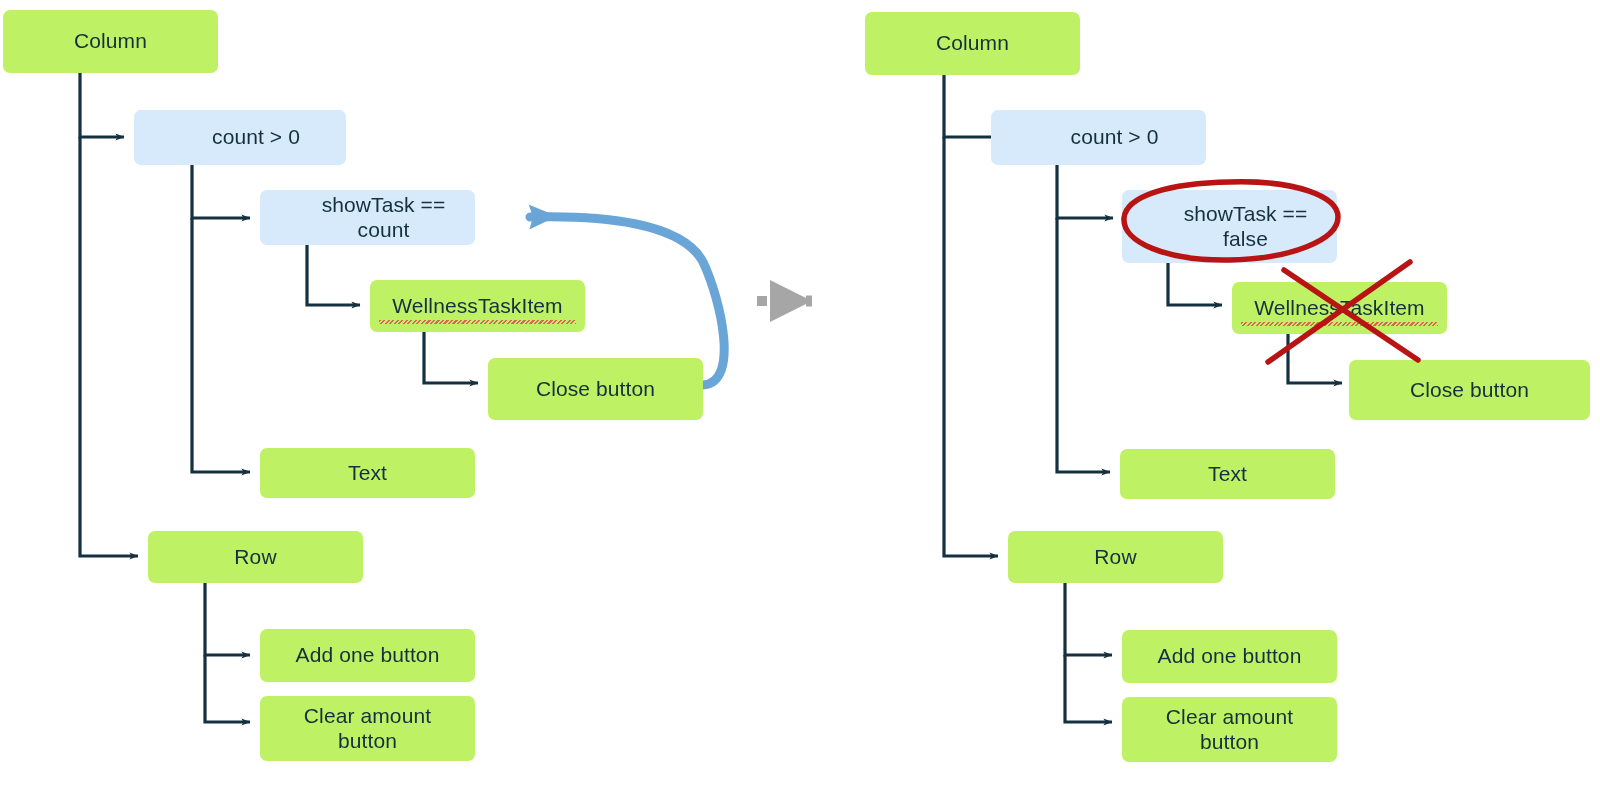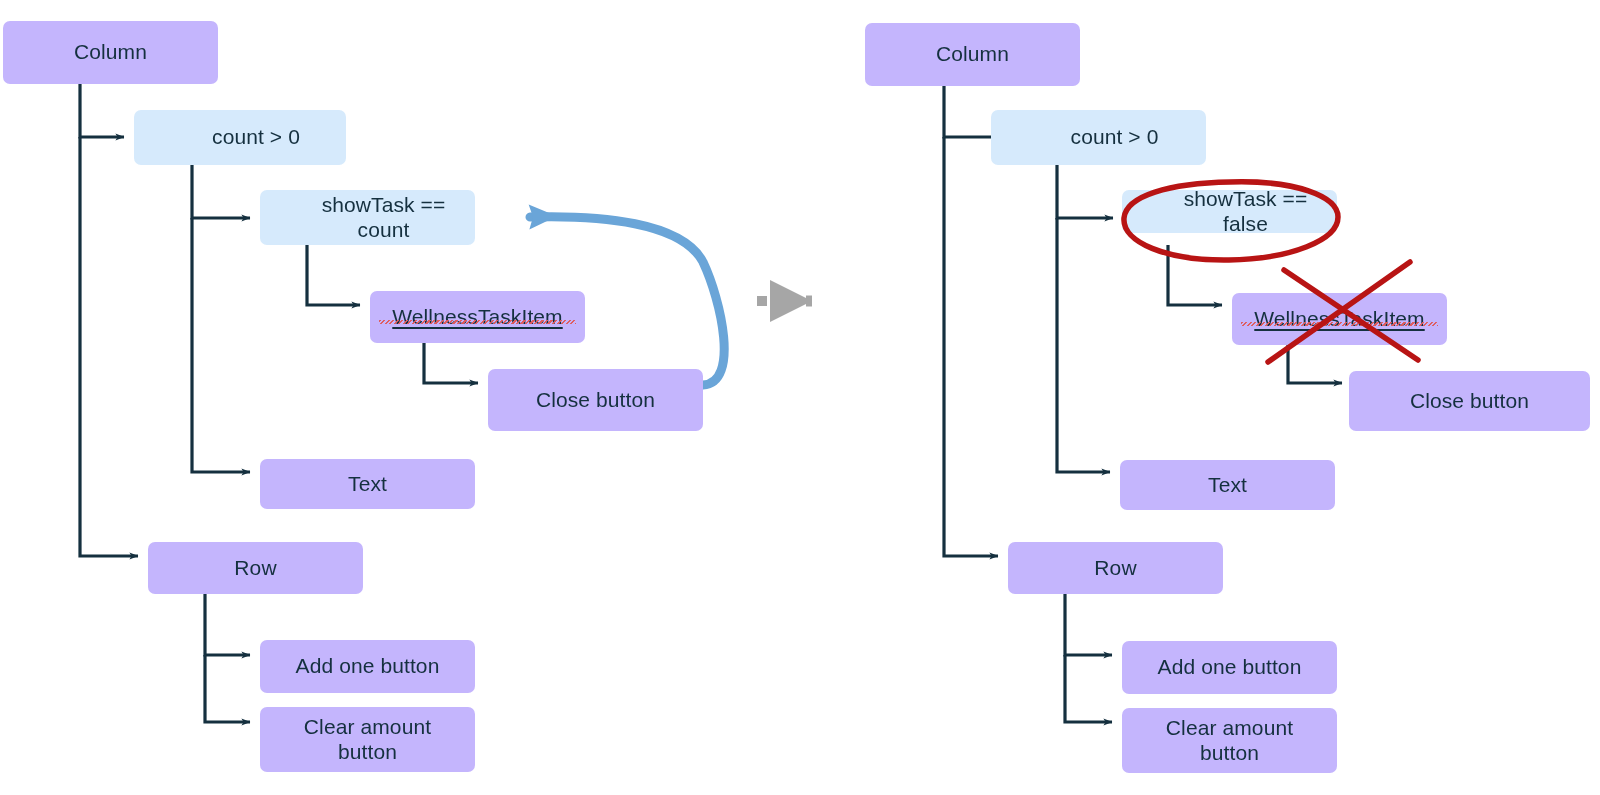--- a/index.html
+++ b/index.html
@@ -32,7 +32,7 @@
     padding: 2px 6px;
     font-family: "Liberation Sans", sans-serif;
   }
-  .node.green  { background: #c4b5fd; margin-top: 11px; }
+  .node.green  { background: #bef264; }
   .node.blue   { background: #d6eafc; padding-left: 38px; }
   .node .label { pointer-events: none; }
   .node.underlined .label {

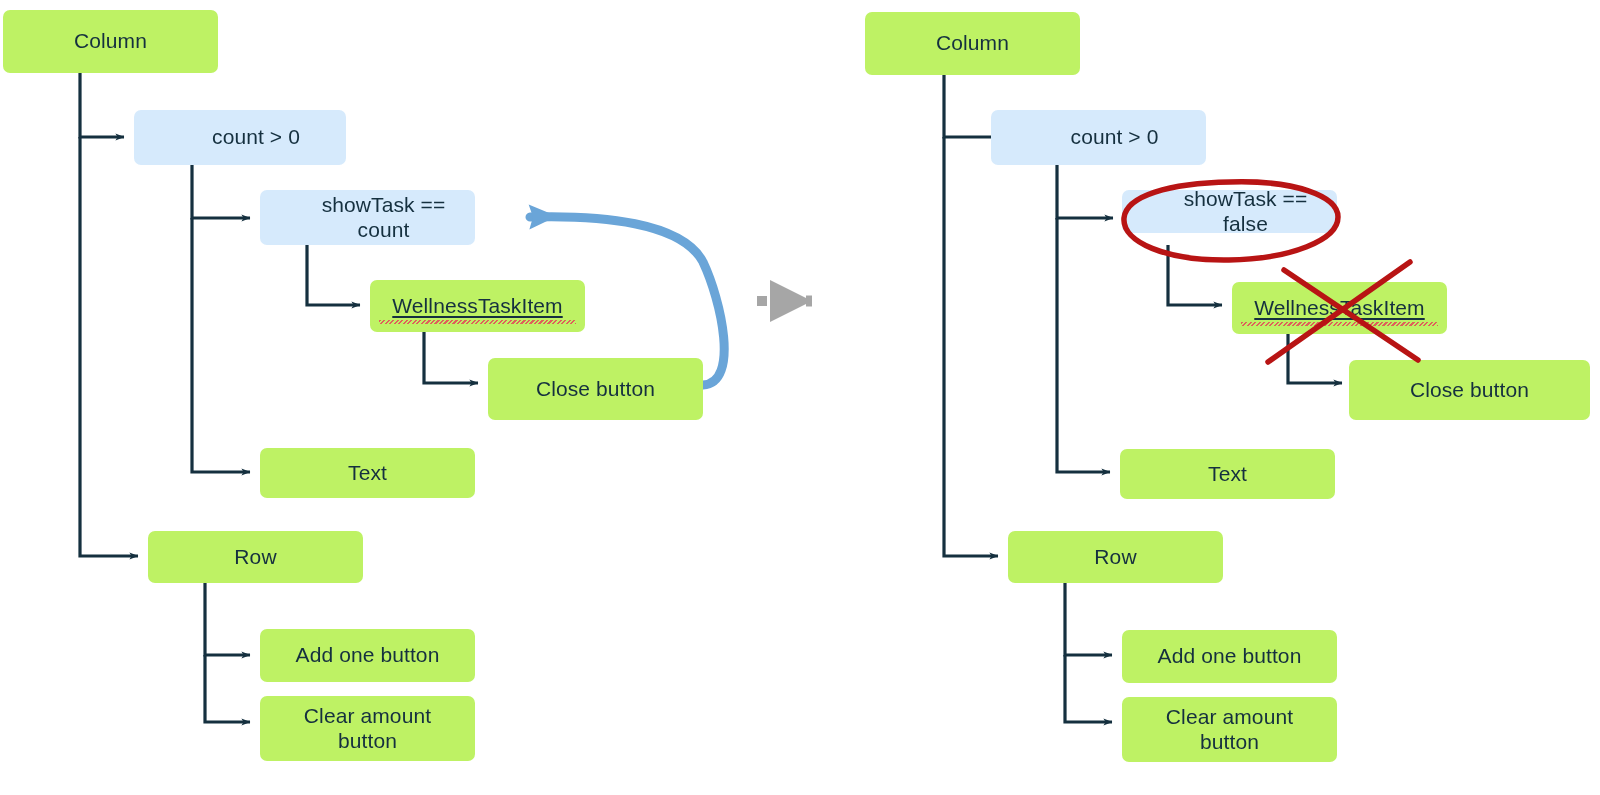--- a/index.html
+++ b/index.html
@@ -170,7 +170,7 @@
     <span class="label">count &gt; 0</span>
   </div>
 
-  <div class="node blue" style="left:1122px; top:190px; width:215px; height:43px;">
+  <div class="node blue" style="left:1122px; top:190px; width:215px; height:73px;">
     <span class="label">showTask == false</span>
   </div>
 

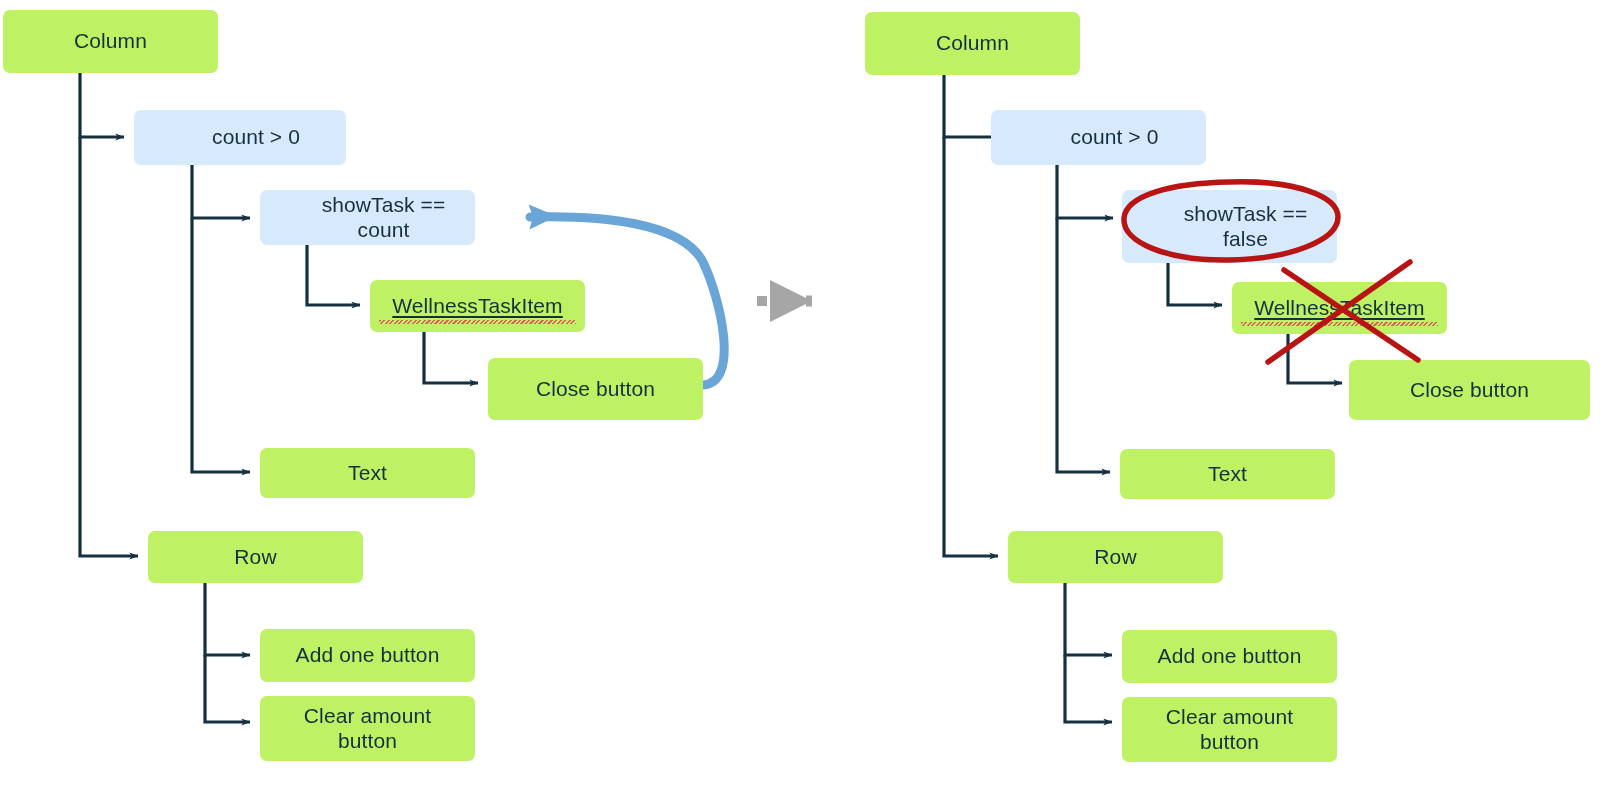--- a/index.html
+++ b/index.html
@@ -36,7 +36,6 @@
   .node.blue   { background: #d6eafc; padding-left: 38px; }
   .node .label { pointer-events: none; }
   .node.underlined .label {
-    text-decoration: underline;
     text-underline-offset: 3px;
   }
   .squiggle {

